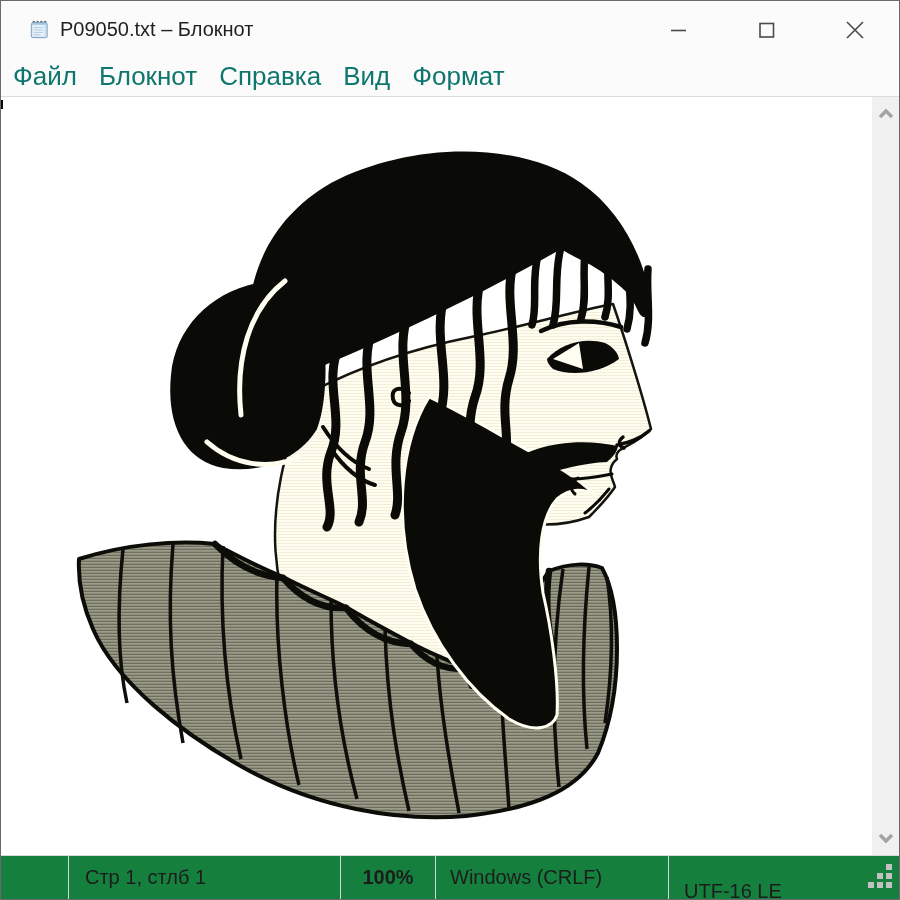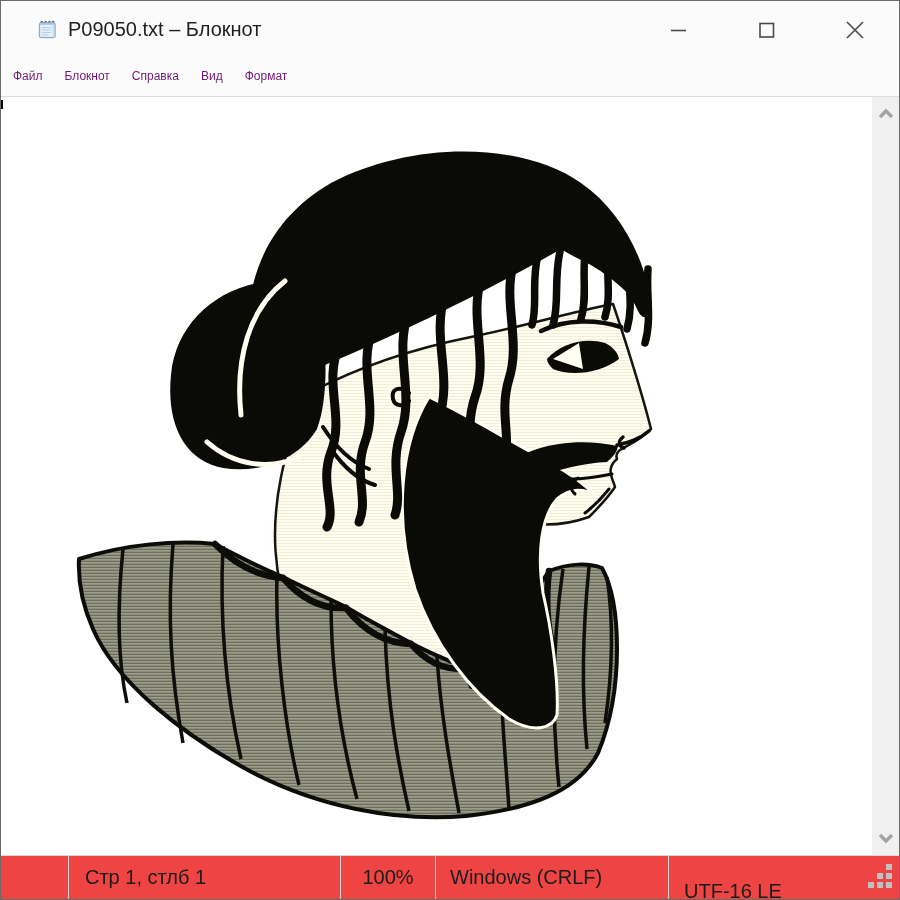--- a/index.html
+++ b/index.html
@@ -7,7 +7,7 @@
   .window{width:898px;height:898px;border:1px solid #6a6a6a;display:flex;flex-direction:column;background:#fff;}
   
   .titlebar{height:57px;flex:0 0 57px;background:#fbfbfb;display:flex;align-items:center;}
-  .title-left{display:flex;gap:9px;padding-left:35px;flex:1;min-width:0;}
+  .title-left{display:flex;gap:9px;padding-left:27px;flex:1;min-width:0;}
   .app-icon{width:23px;height:23px;flex:0 0 23px;}
   .title-text{font-size:20px;color:#1f1f1f;white-space:nowrap;}
   .controls{display:flex;height:57px;}

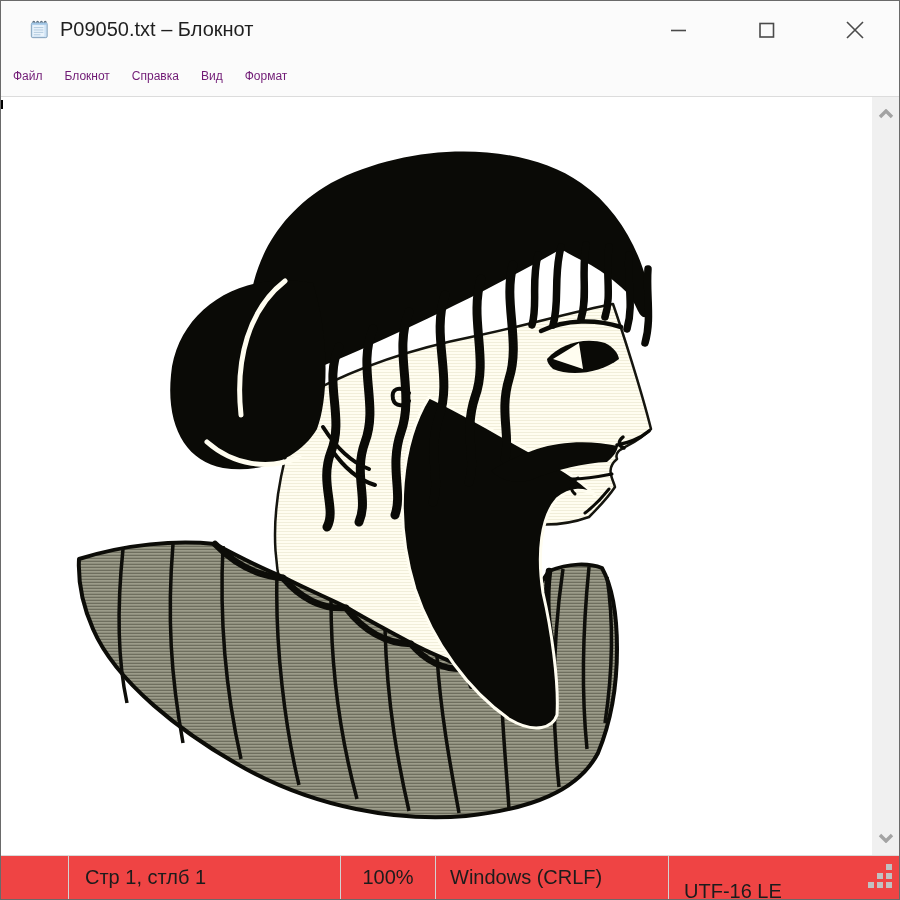--- a/index.html
+++ b/index.html
@@ -16,7 +16,7 @@
   
   .menubar{height:38px;flex:0 0 38px;background:#fbfbfb;border-bottom:1px solid #dcdcdc;
     display:flex;align-items:center;padding-left:12px;}
-  .menu-item{font-size:12px;color:#701a75;padding:4px 13px 6px 0;margin-right:9px;cursor:default;}
+  .menu-item{font-size:26px;color:#0f766e;padding:4px 13px 6px 0;margin-right:9px;cursor:default;}
   
   .editor{position:relative;flex:1;background:#ffffff;overflow:hidden;}
   .artwork{position:absolute;left:0;top:0;}

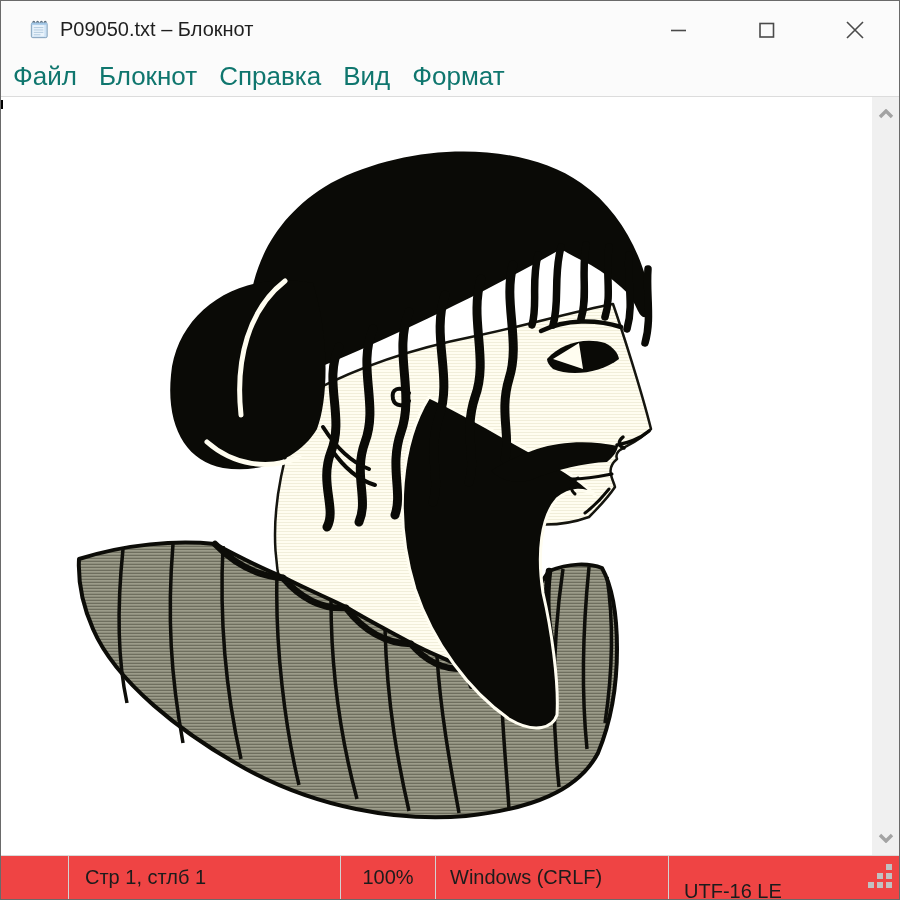--- a/index.html
+++ b/index.html
@@ -25,7 +25,7 @@
   .scroll-btn{position:absolute;left:0;width:27px;height:34px;display:flex;align-items:center;justify-content:center;}
   .scroll-btn.up{top:0;} .scroll-btn.down{bottom:0;}
   
-  .statusbar{height:43px;flex:0 0 43px;background:#ef4444;border-top:1px solid #d9d9d9;
+  .statusbar{height:43px;flex:0 0 43px;background:#15803d;border-top:1px solid #d9d9d9;
     display:flex;align-items:stretch;font-size:20px;color:#1c1c1c;position:relative;}
   .cell{display:flex;align-items:center;border-right:1px solid #d2d2d2;box-sizing:border-box;}
   .cell.c0{width:68px;}

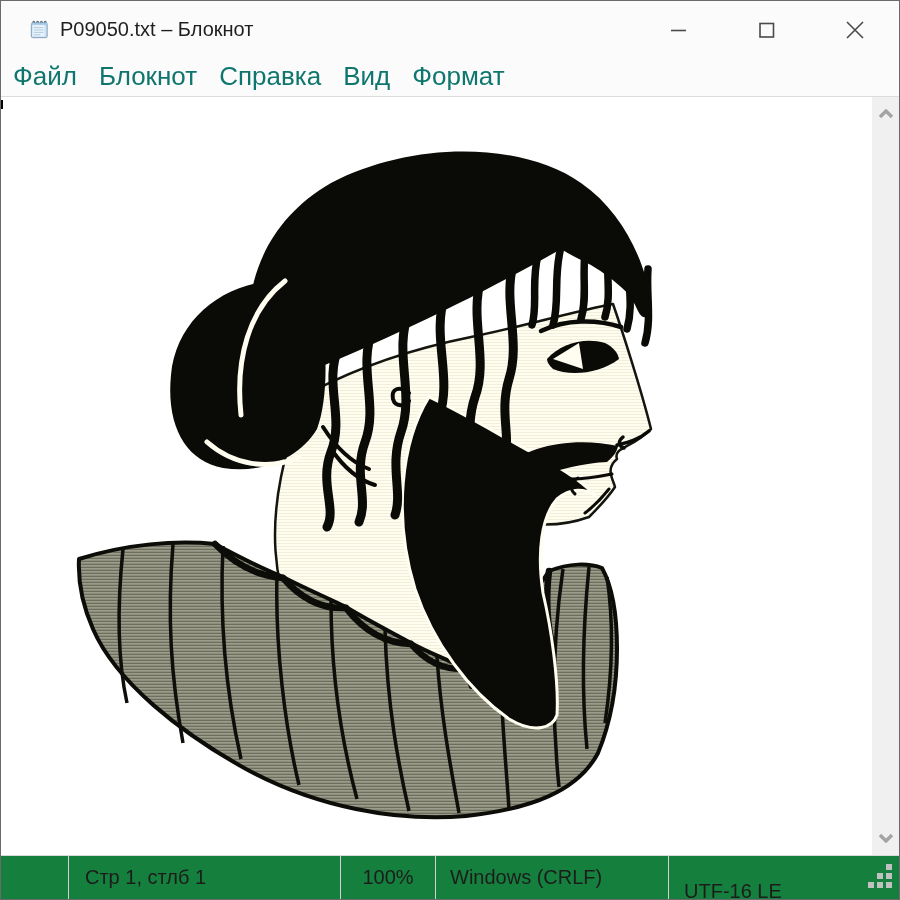--- a/index.html
+++ b/index.html
@@ -30,7 +30,7 @@
   .cell{display:flex;align-items:center;border-right:1px solid #d2d2d2;box-sizing:border-box;}
   .cell.c0{width:68px;}
   .cell.c1{width:272px;padding-left:16px;}
-  .cell.c2{width:95px;justify-content:center;}
+  .cell.c2{width:95px;justify-content:center;font-weight:bold;}
   .cell.c3{width:233px;padding-left:14px;}
   .cell.c4{flex:1;padding-left:15px;border-right:none;margin-top:27px;}
   .grip{position:absolute;right:7px;bottom:6px;width:29px;height:29px;}

